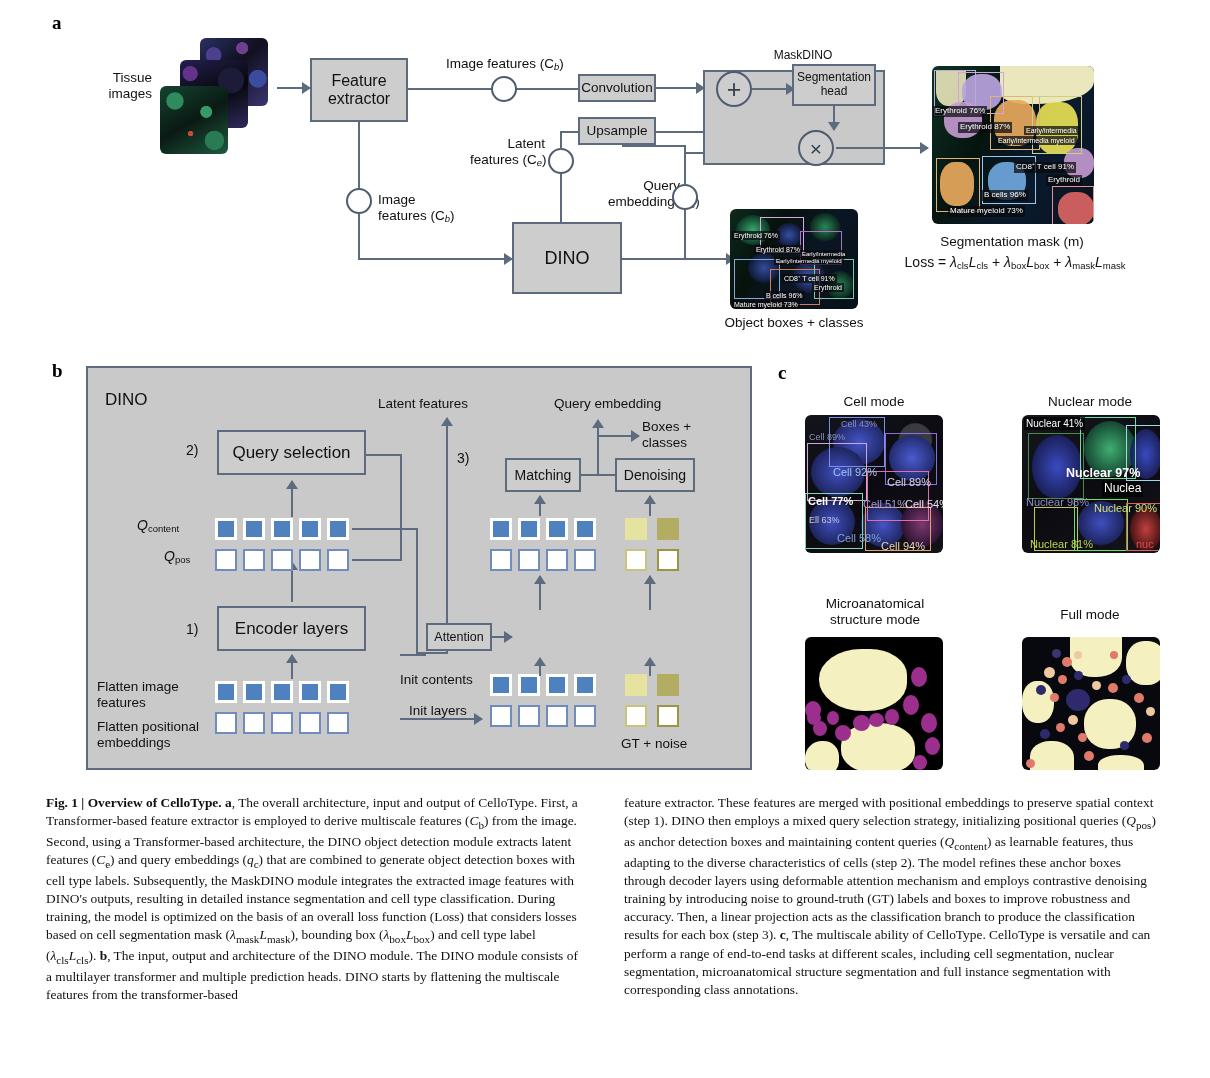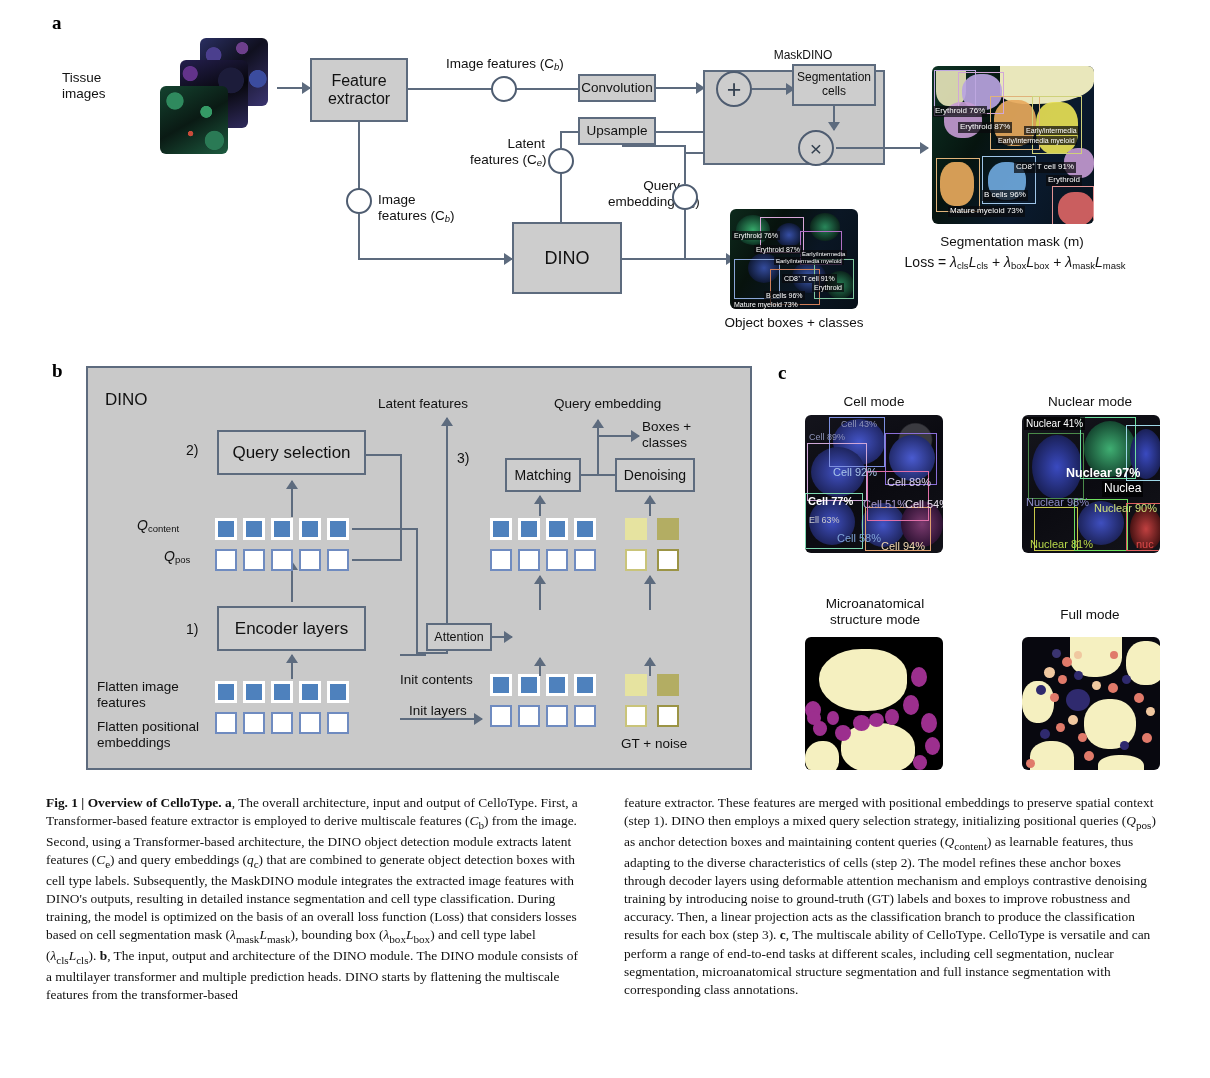--- a/index.html
+++ b/index.html
@@ -75,7 +75,7 @@
 
   <div class="abs panel-letter" style="left:52px;top:12px;">a</div>
 
-  <div class="abs lbl" style="left:62px;top:70px;width:90px;text-align:left;">
+  <div class="abs lbl" style="left:62px;top:70px;width:90px;text-align:right;">
     <div>Tissue</div>
     <div>images</div>
   </div>

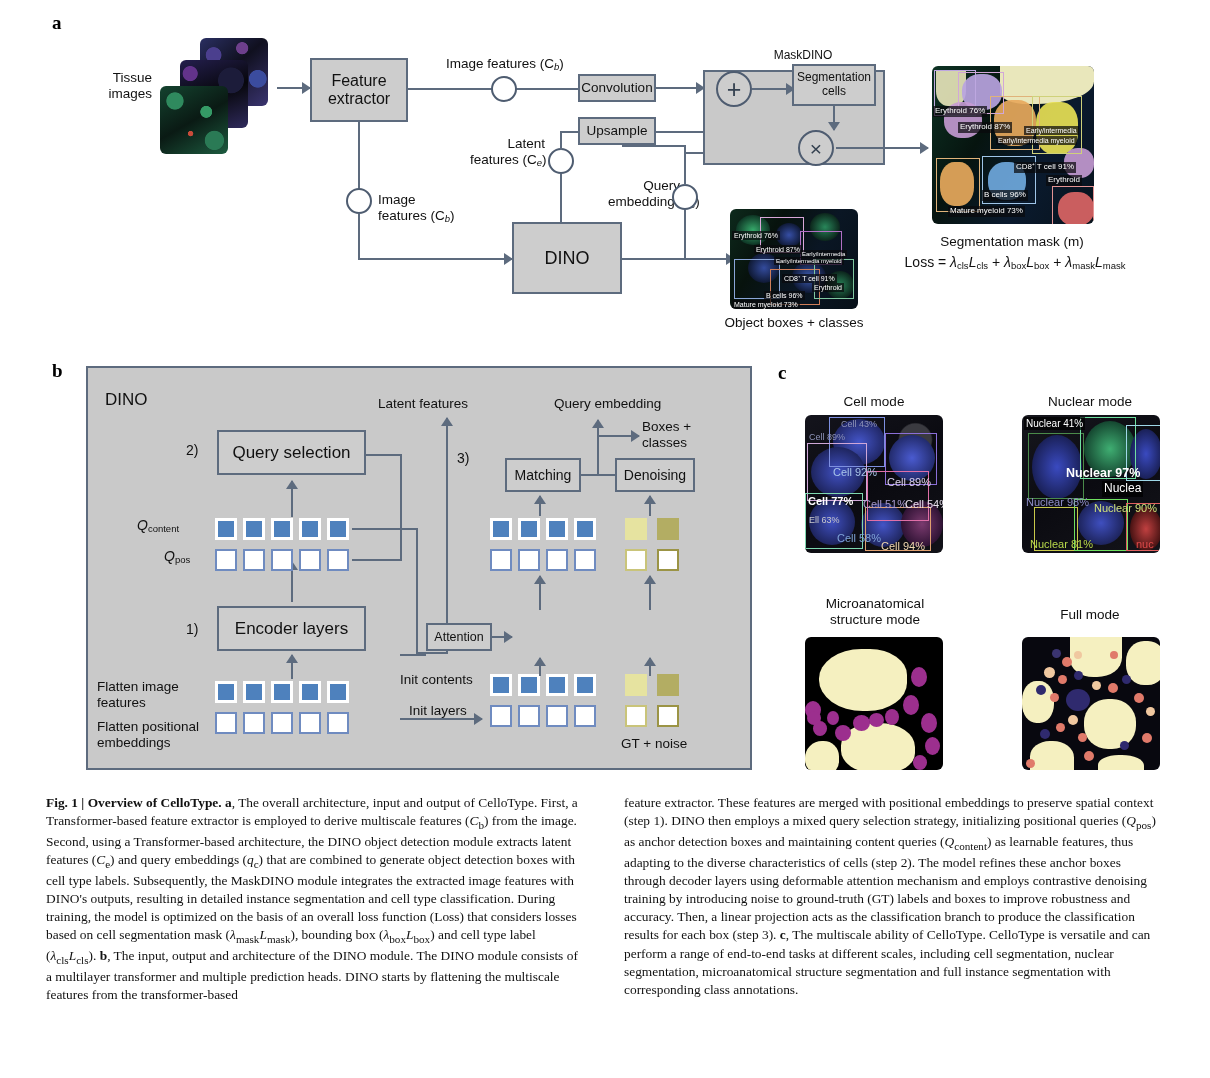--- a/index.html
+++ b/index.html
@@ -174,7 +174,7 @@
   <div class="abs box" style="left:792px;top:64px;width:84px;height:42px;font-size:12px;">
     <span>
       <span>Segmentation</span><br>
-      <span>cells</span>
+      <span>head</span>
     </span>
   </div>
   <div class="abs ln lnv arrowD" style="left:833px;top:106px;height:24px;"></div>

